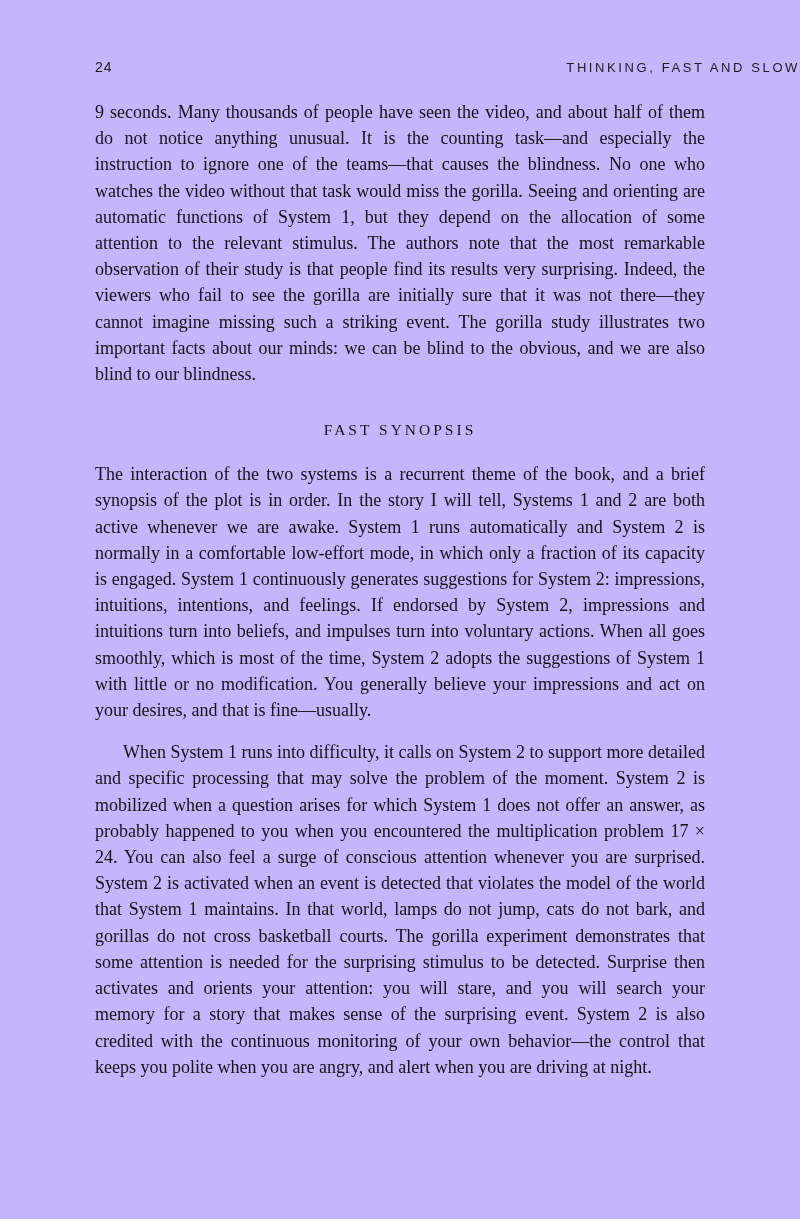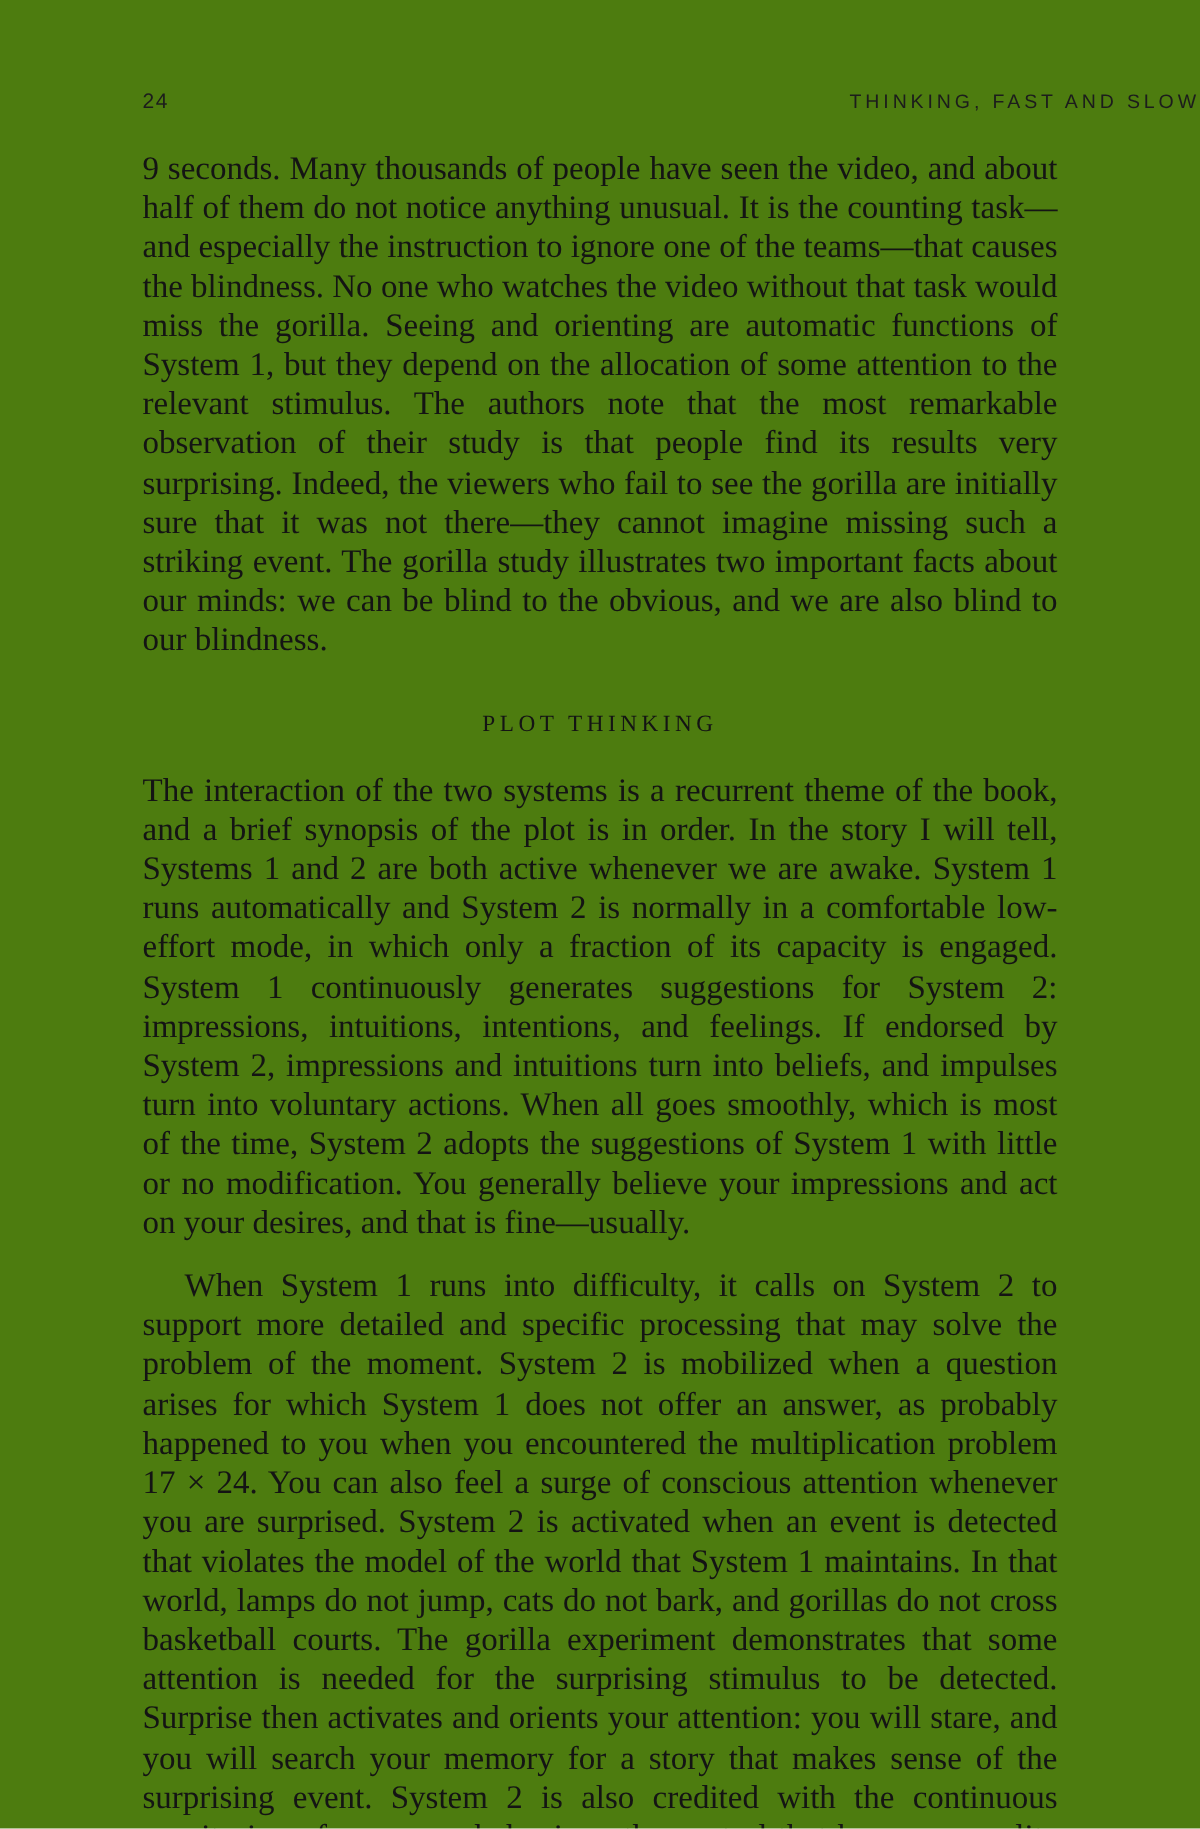--- a/index.html
+++ b/index.html
@@ -13,7 +13,7 @@
       width: 800px;
       height: 1219px;
       margin: 0 auto;
-      background: #4d7c0f;
+      background: #c4b5fd;
       color: #151515;
       font-family: "Liberation Serif", "DejaVu Serif", serif;
       overflow: hidden;

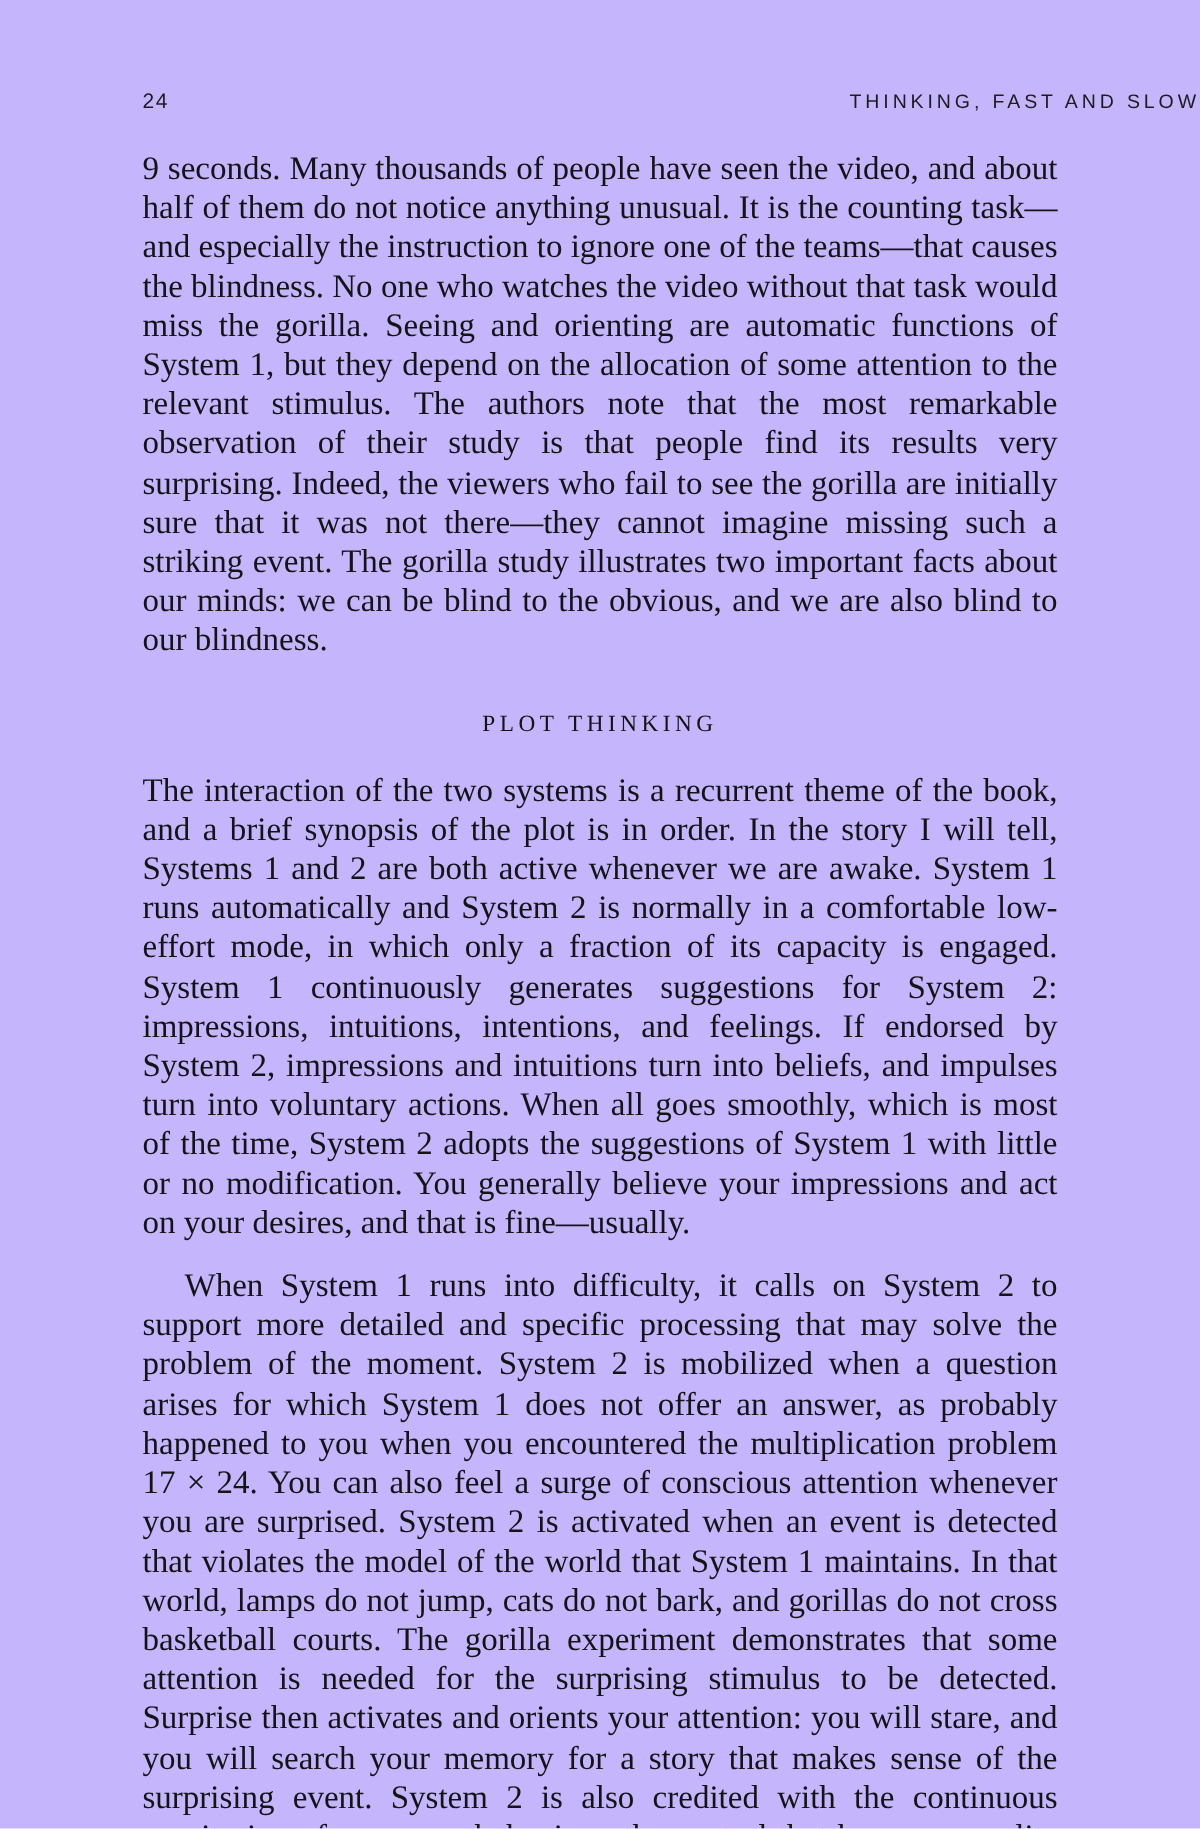--- a/index.html
+++ b/index.html
@@ -48,7 +48,7 @@
     }
     .para {
       margin: 0;
-      font-size: 22px;
+      font-size: 18px;
       line-height: 26.2px;
       text-align: justify;
       color: #141414;

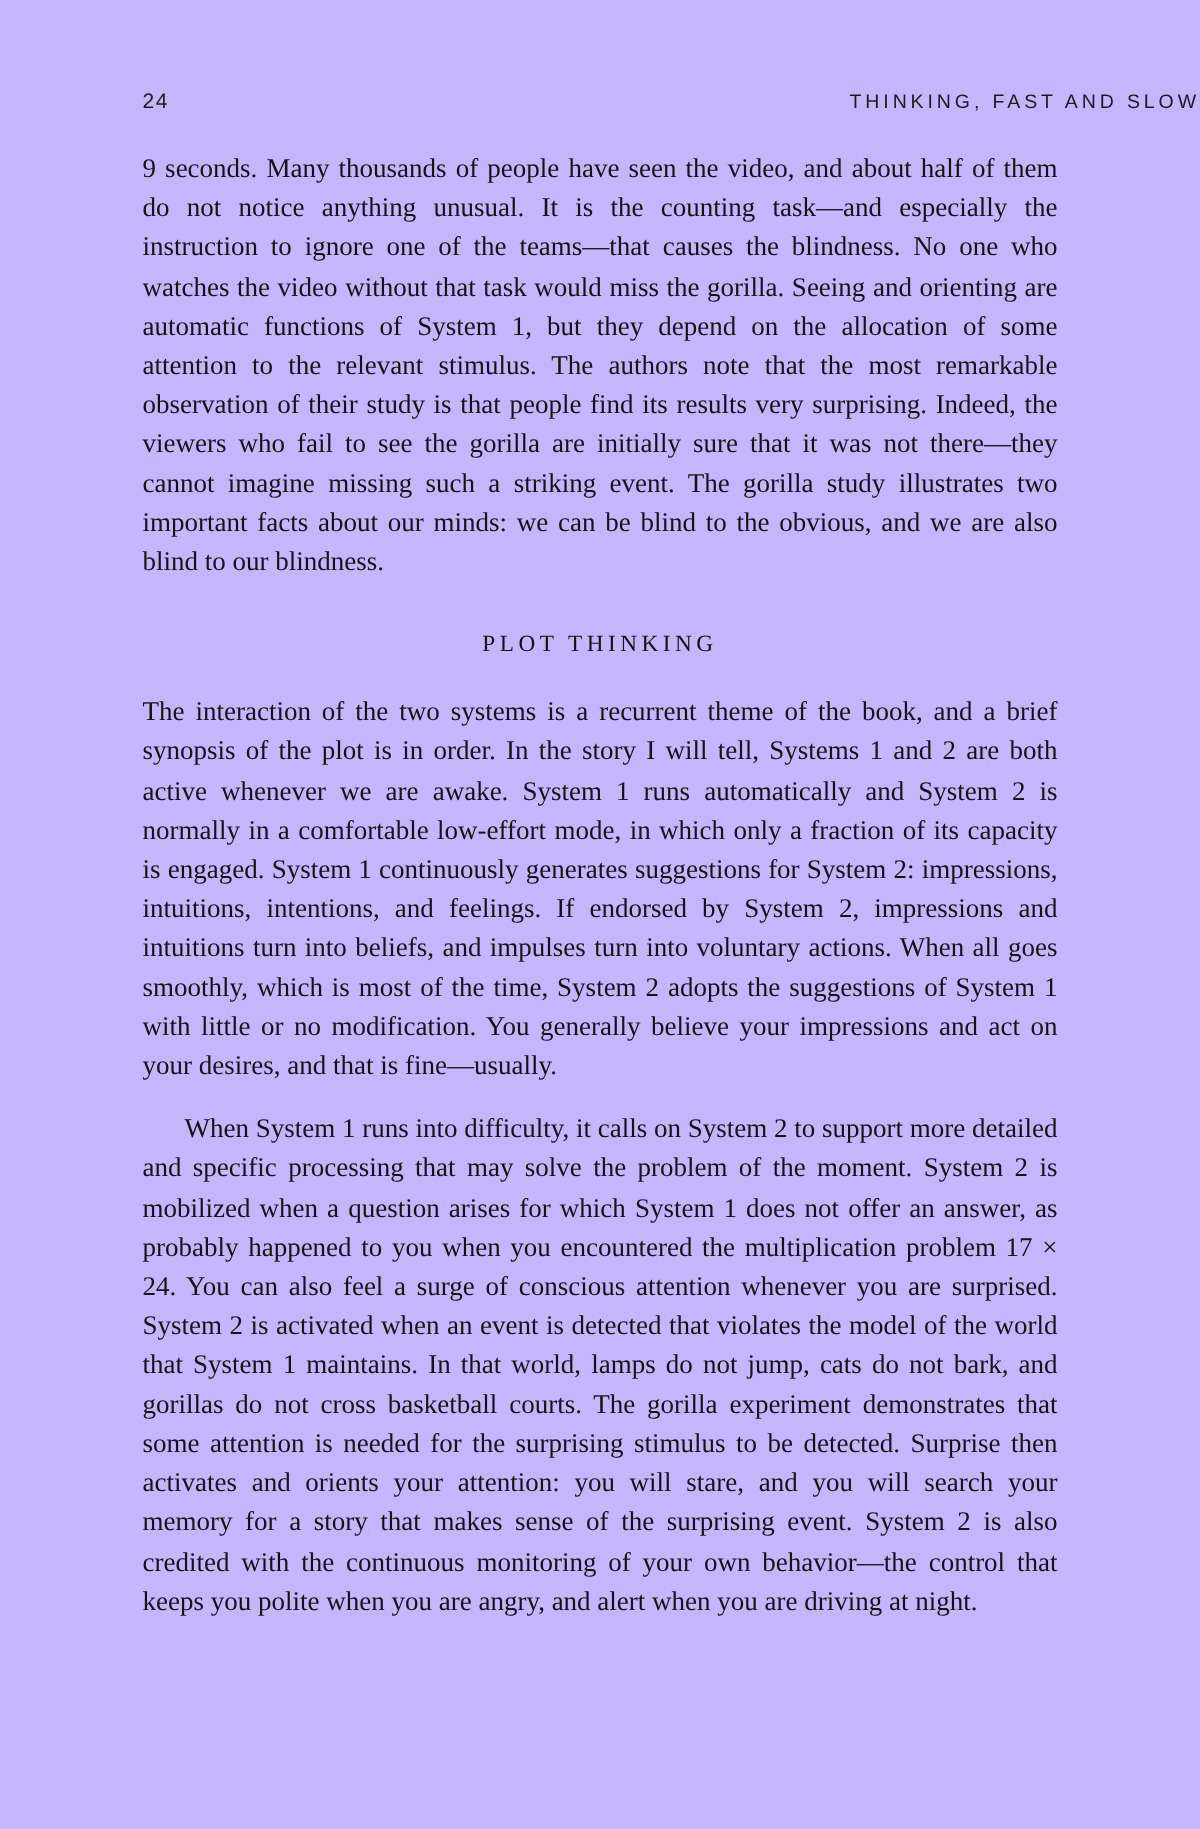--- a/index.html
+++ b/index.html
@@ -81,7 +81,7 @@
   <div class="text-block">
     <p class="para">9 seconds. Many thousands of people have seen the video, and about half of them do not notice anything unusual. It is the counting task—and especially the instruction to ignore one of the teams—that causes the blindness. No one who watches the video without that task would miss the gorilla. Seeing and orienting are automatic functions of System 1, but they depend on the allocation of some attention to the relevant stimulus. The authors note that the most remarkable observation of their study is that people find its results very surprising. Indeed, the viewers who fail to see the gorilla are initially sure that it was not there—they cannot imagine missing such a striking event. The gorilla study illustrates two important facts about our minds: we can be blind to the obvious, and we are also blind to our blindness.</p>
 
-    <h2 class="section-heading">PLOT THINKING</h2>
+    <h2 class="section-heading">FAST SYNOPSIS</h2>
 
     <p class="para">The interaction of the two systems is a recurrent theme of the book, and a brief synopsis of the plot is in order. In the story I will tell, Systems 1 and 2 are both active whenever we are awake. System 1 runs automatically and System 2 is normally in a comfortable low-effort mode, in which only a fraction of its capacity is engaged. System 1 continuously generates suggestions for System 2: impressions, intuitions, intentions, and feelings. If endorsed by System 2, impressions and intuitions turn into beliefs, and impulses turn into voluntary actions. When all goes smoothly, which is most of the time, System 2 adopts the suggestions of System 1 with little or no modification. You generally believe your impressions and act on your desires, and that is fine—usually.</p>
 

